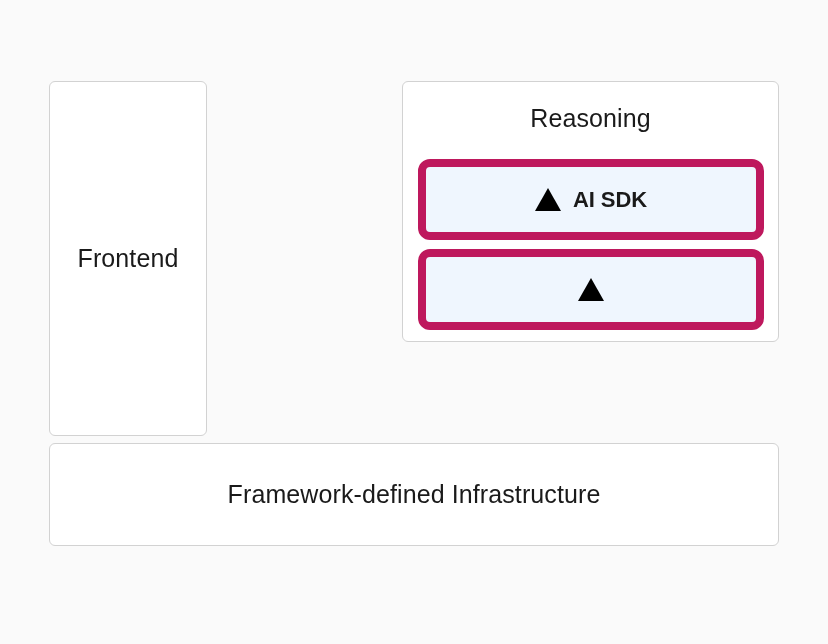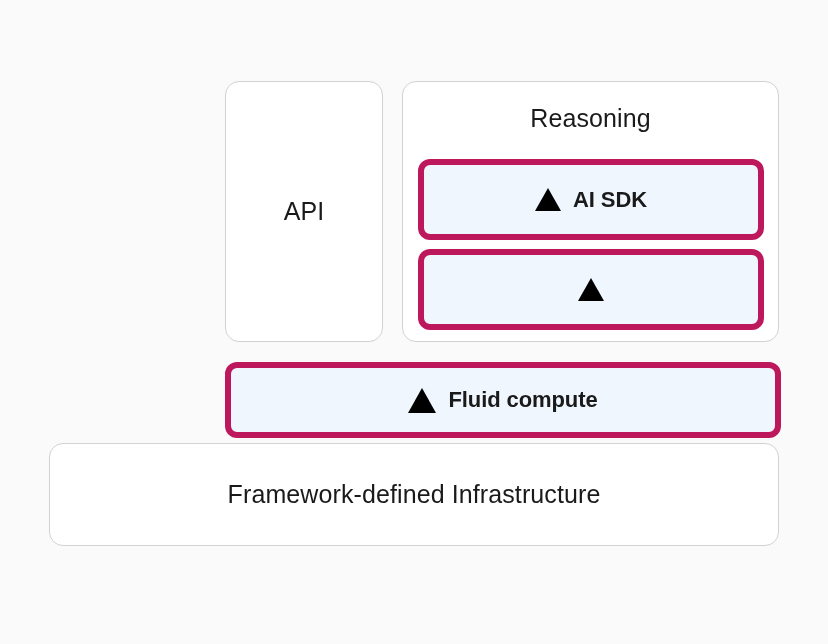--- a/index.html
+++ b/index.html
@@ -29,7 +29,7 @@
     display: flex;
     align-items: center;
     justify-content: center;
-    border-radius: 14px;
+    border-radius: 6px;
   }
   .box-plain {
     background: #ffffff;

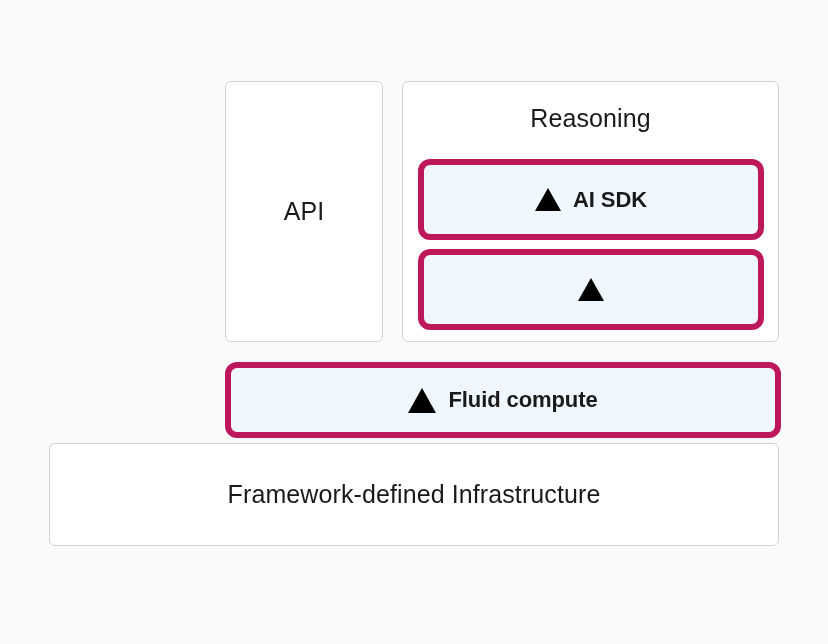--- a/index.html
+++ b/index.html
@@ -111,9 +111,6 @@
 <div class="canvas">
 
 
-  <div class="box box-plain" id="api-card">
-    <span class="label label-lg">API</span>
-  </div>
 
   <div class="box box-plain" id="reasoning-card">
 

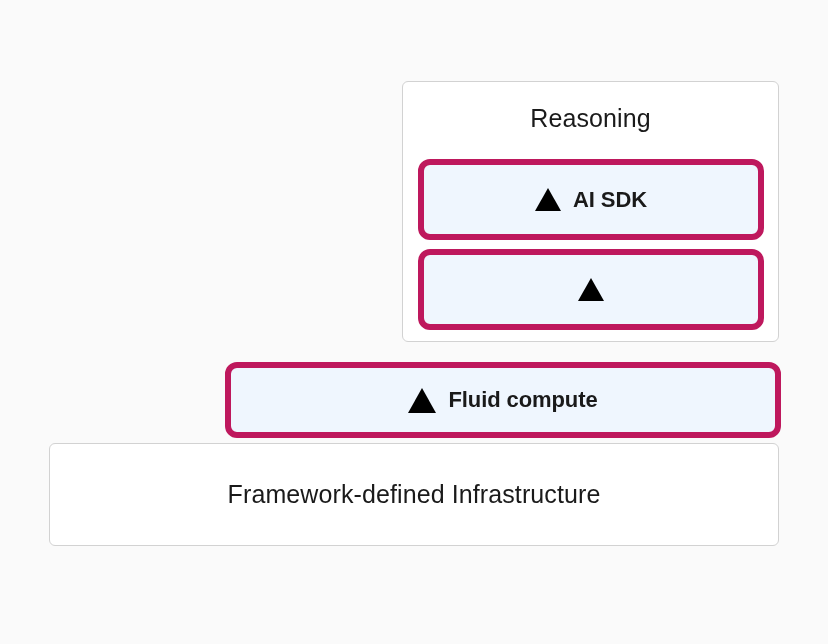--- a/index.html
+++ b/index.html
@@ -37,7 +37,7 @@
   }
   .box-accent {
     background: #eff6fe;
-    border: 6px solid #be185d;
+    border: 8px solid #be185d;
     border-radius: 12px;
   }
 

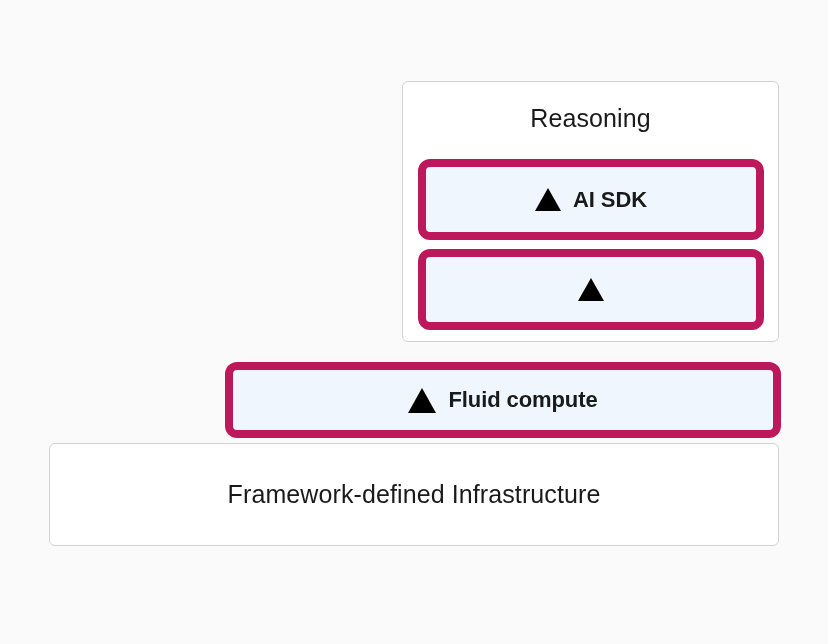--- a/index.html
+++ b/index.html
@@ -110,6 +110,9 @@
 
 <div class="canvas">
 
+  <div class="box box-plain" id="frontend-card">
+    <span class="label label-lg">Frontend</span>
+  </div>
 
 
   <div class="box box-plain" id="reasoning-card">

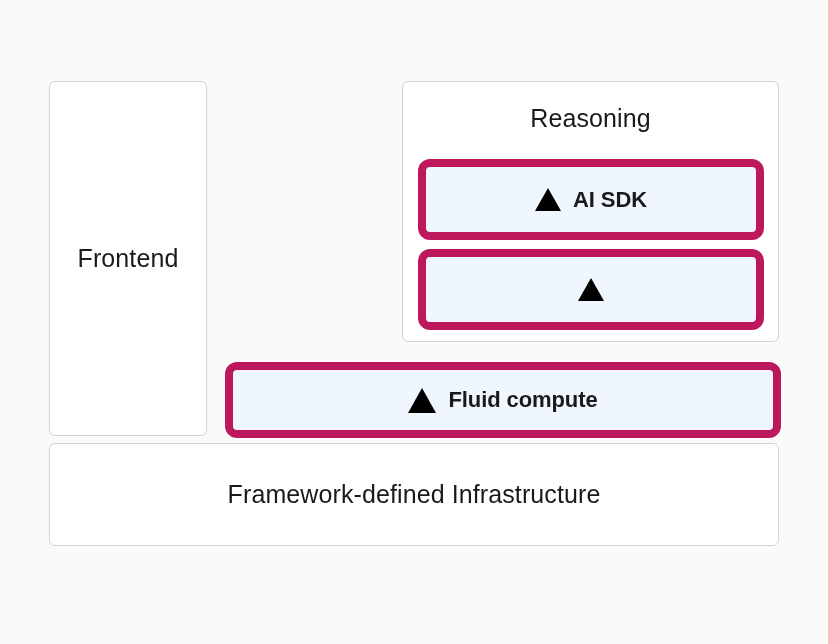--- a/index.html
+++ b/index.html
@@ -137,14 +137,6 @@
     </div>
   </div>
 
-  <div class="box box-accent" id="fluid-compute-box">
-    <div class="logo-row">
-      <svg class="tri tri-md" viewBox="0 0 28 25" aria-hidden="true">
-        <polygon points="14,0 28,25 0,25" fill="#000000"></polygon>
-      </svg>
-      <span class="label label-bold">Fluid compute</span>
-    </div>
-  </div>
 
   <div class="box box-plain" id="framework-bar">
     <span class="label label-lg">Framework-defined Infrastructure</span>

